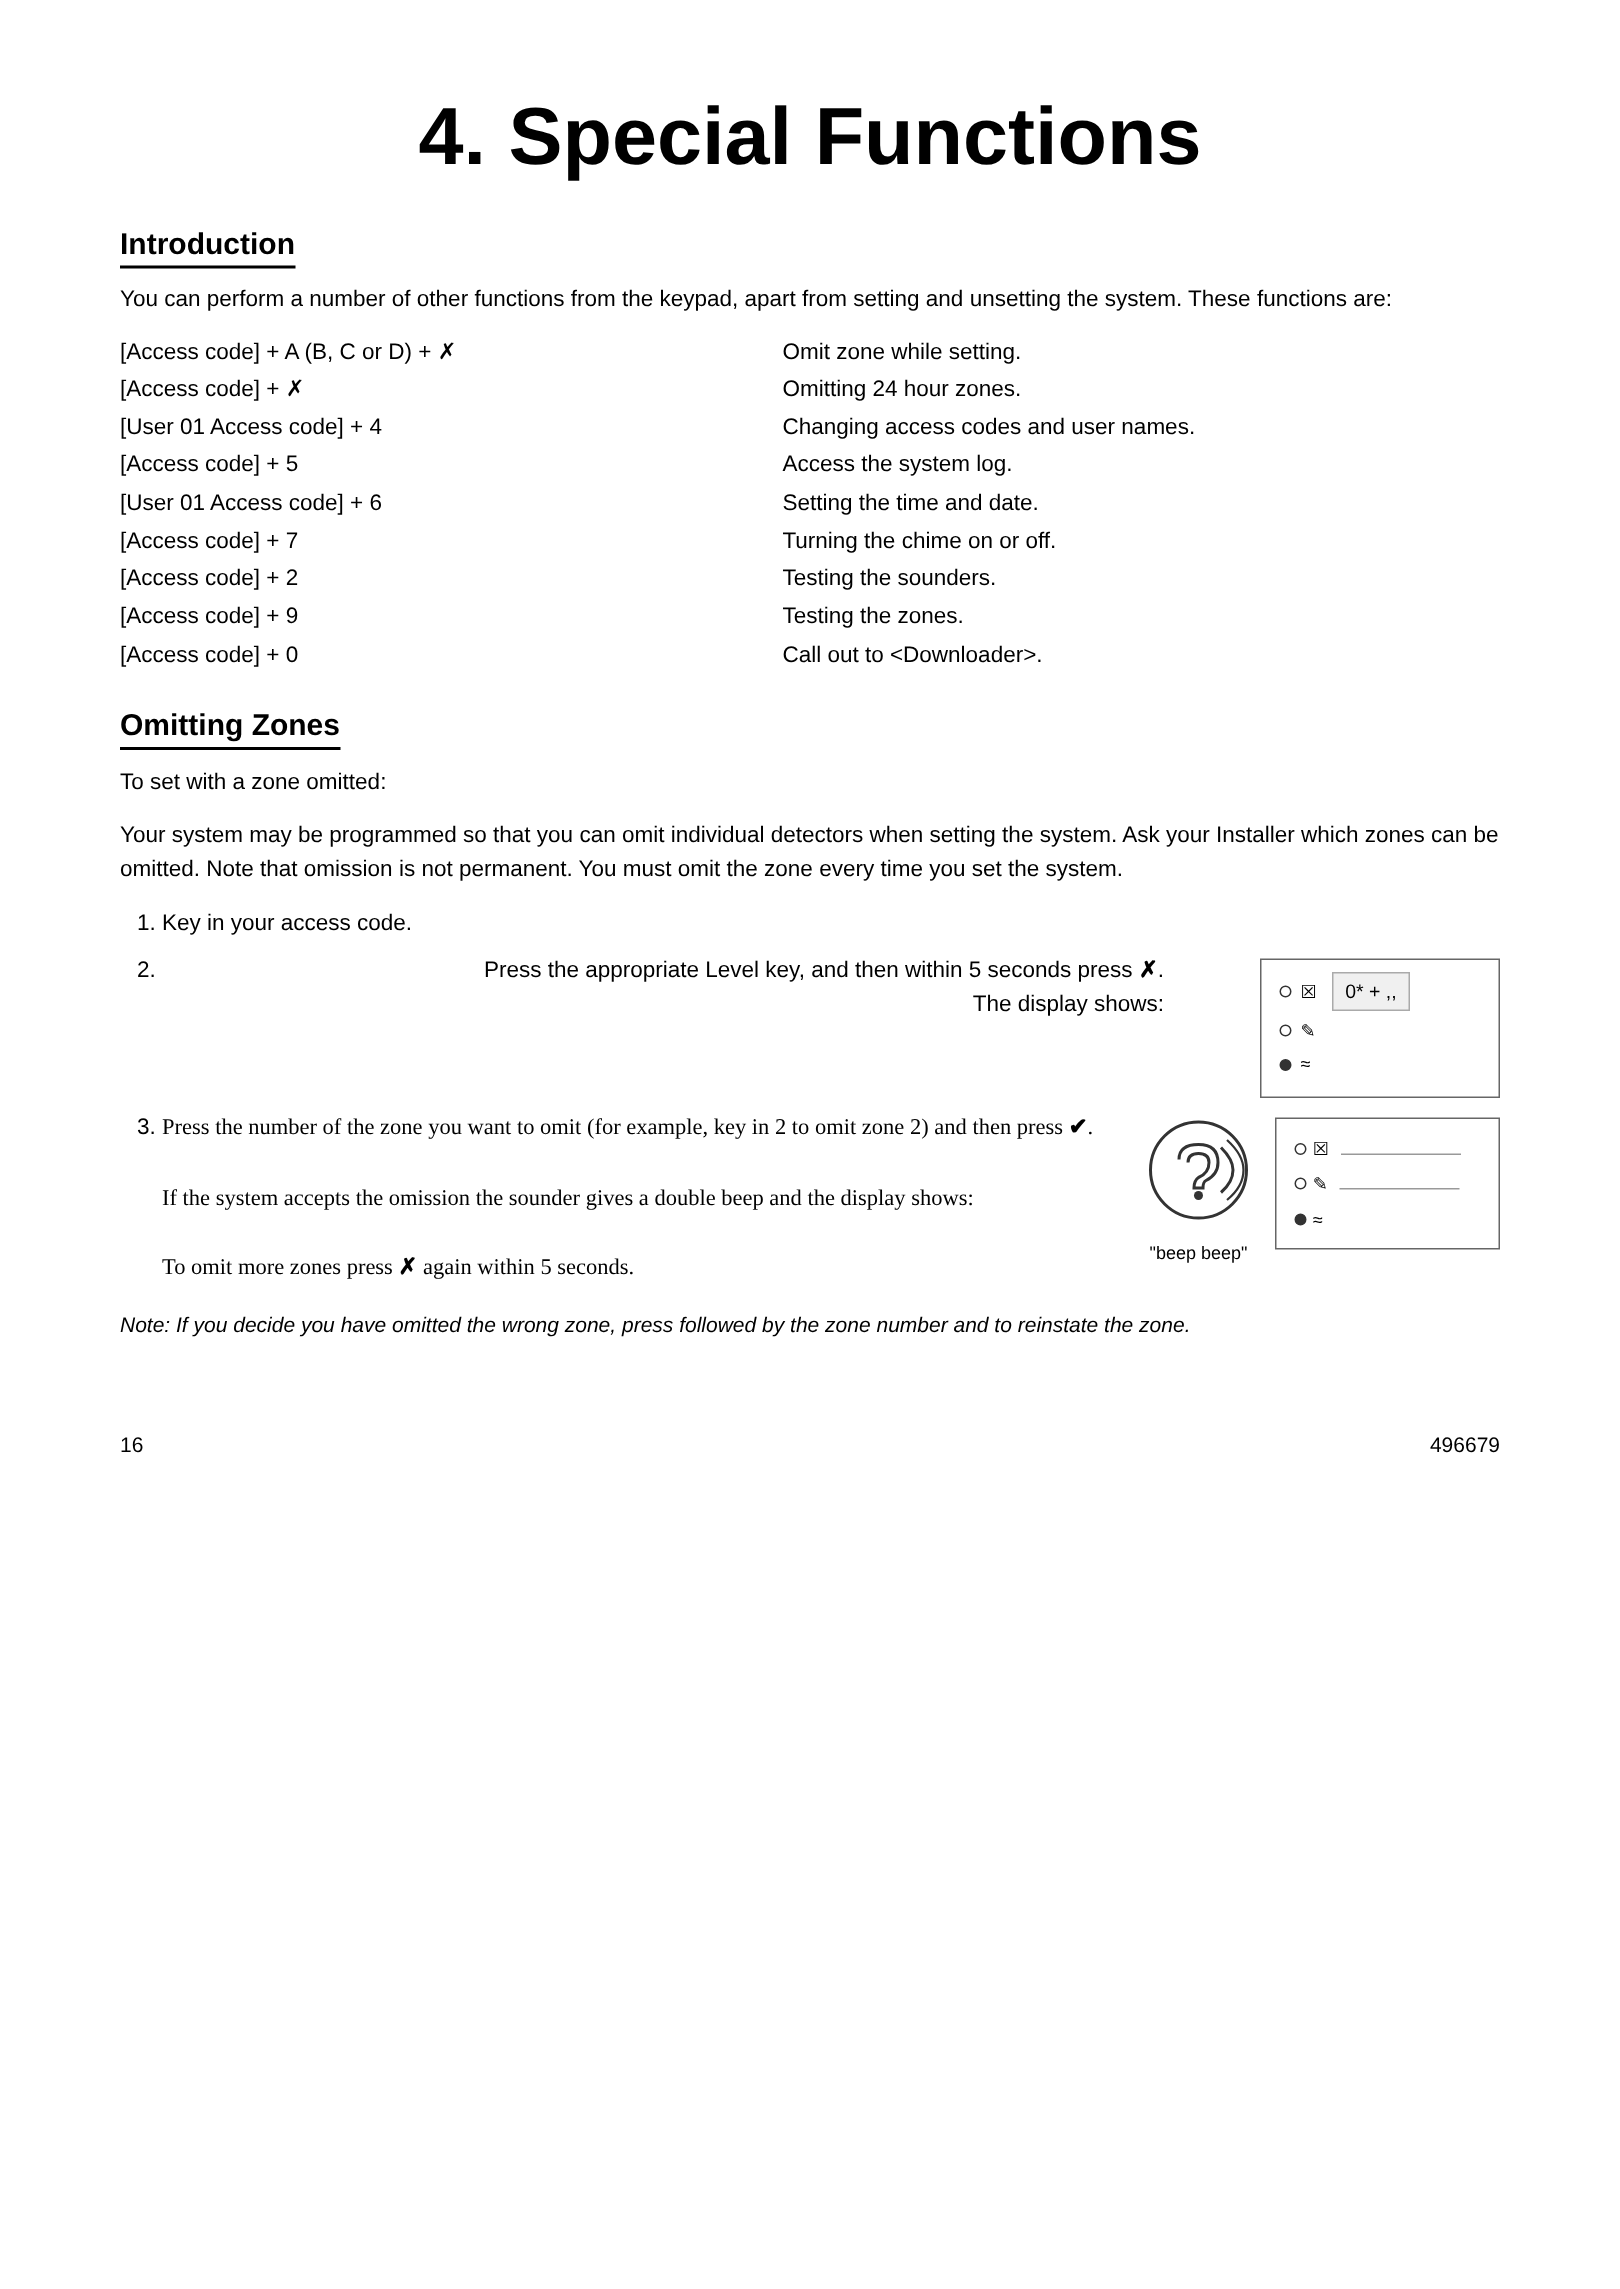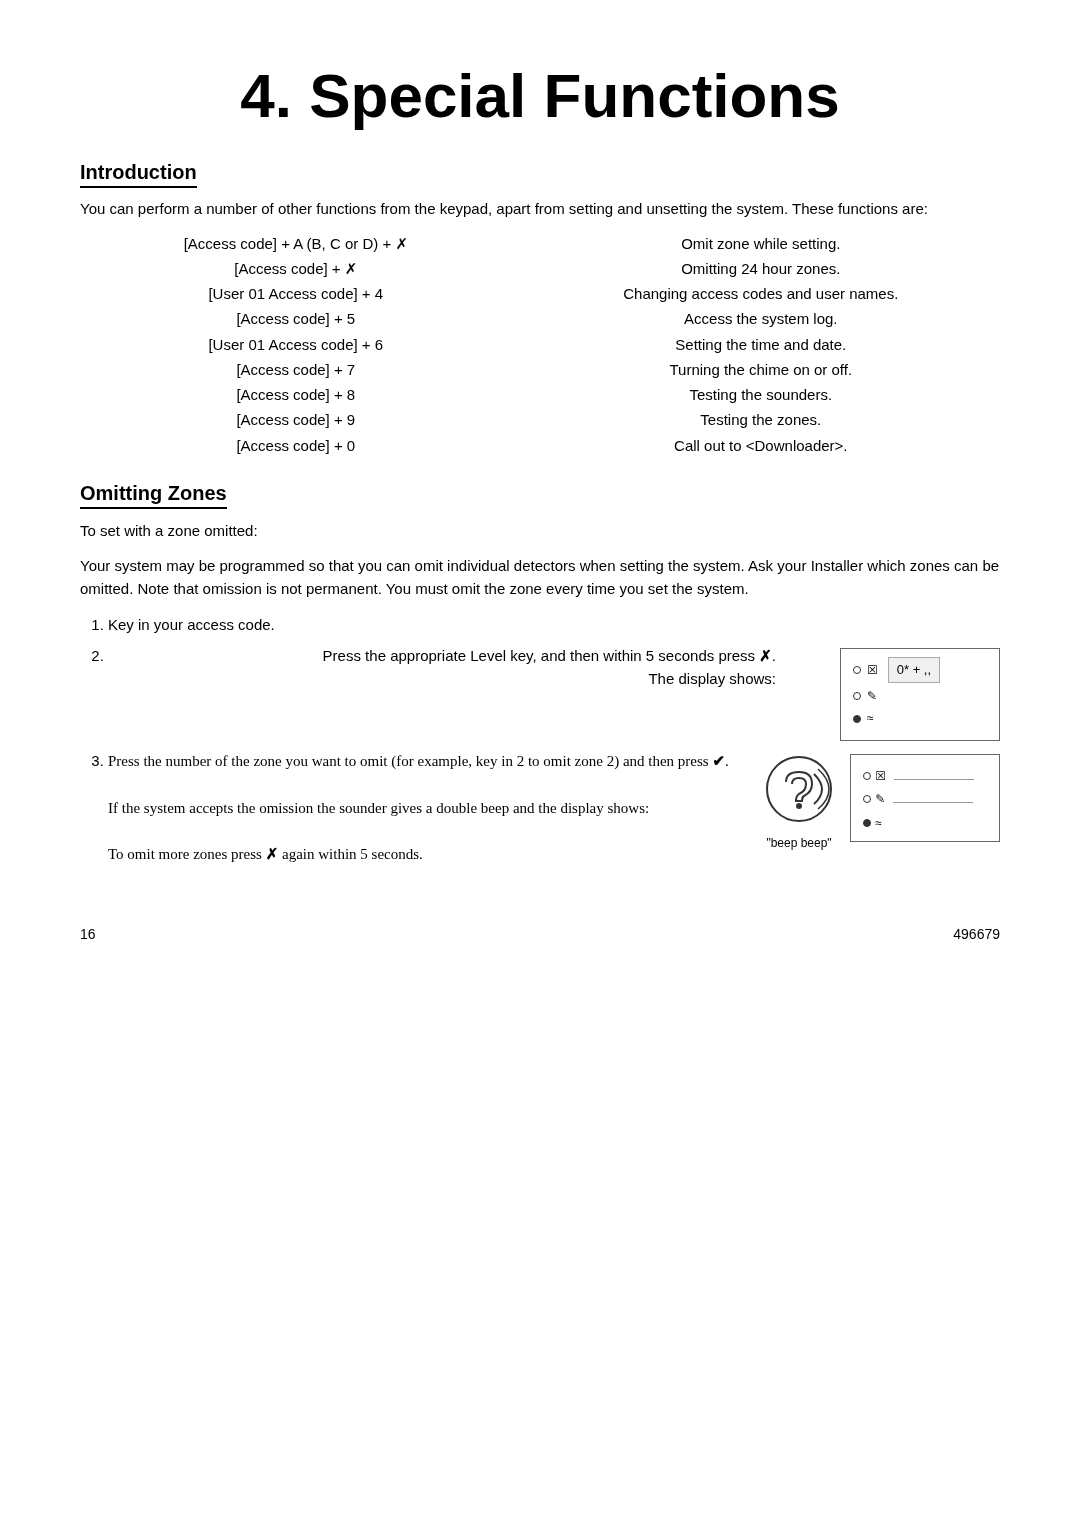--- a/index.html
+++ b/index.html
@@ -15,7 +15,7 @@
     }
     .page-title {
       text-align: center;
-      font-size: 62px;
+      font-size: 54px;
       font-weight: bold;
       margin-bottom: 30px;
       font-family: Arial, Helvetica, sans-serif;

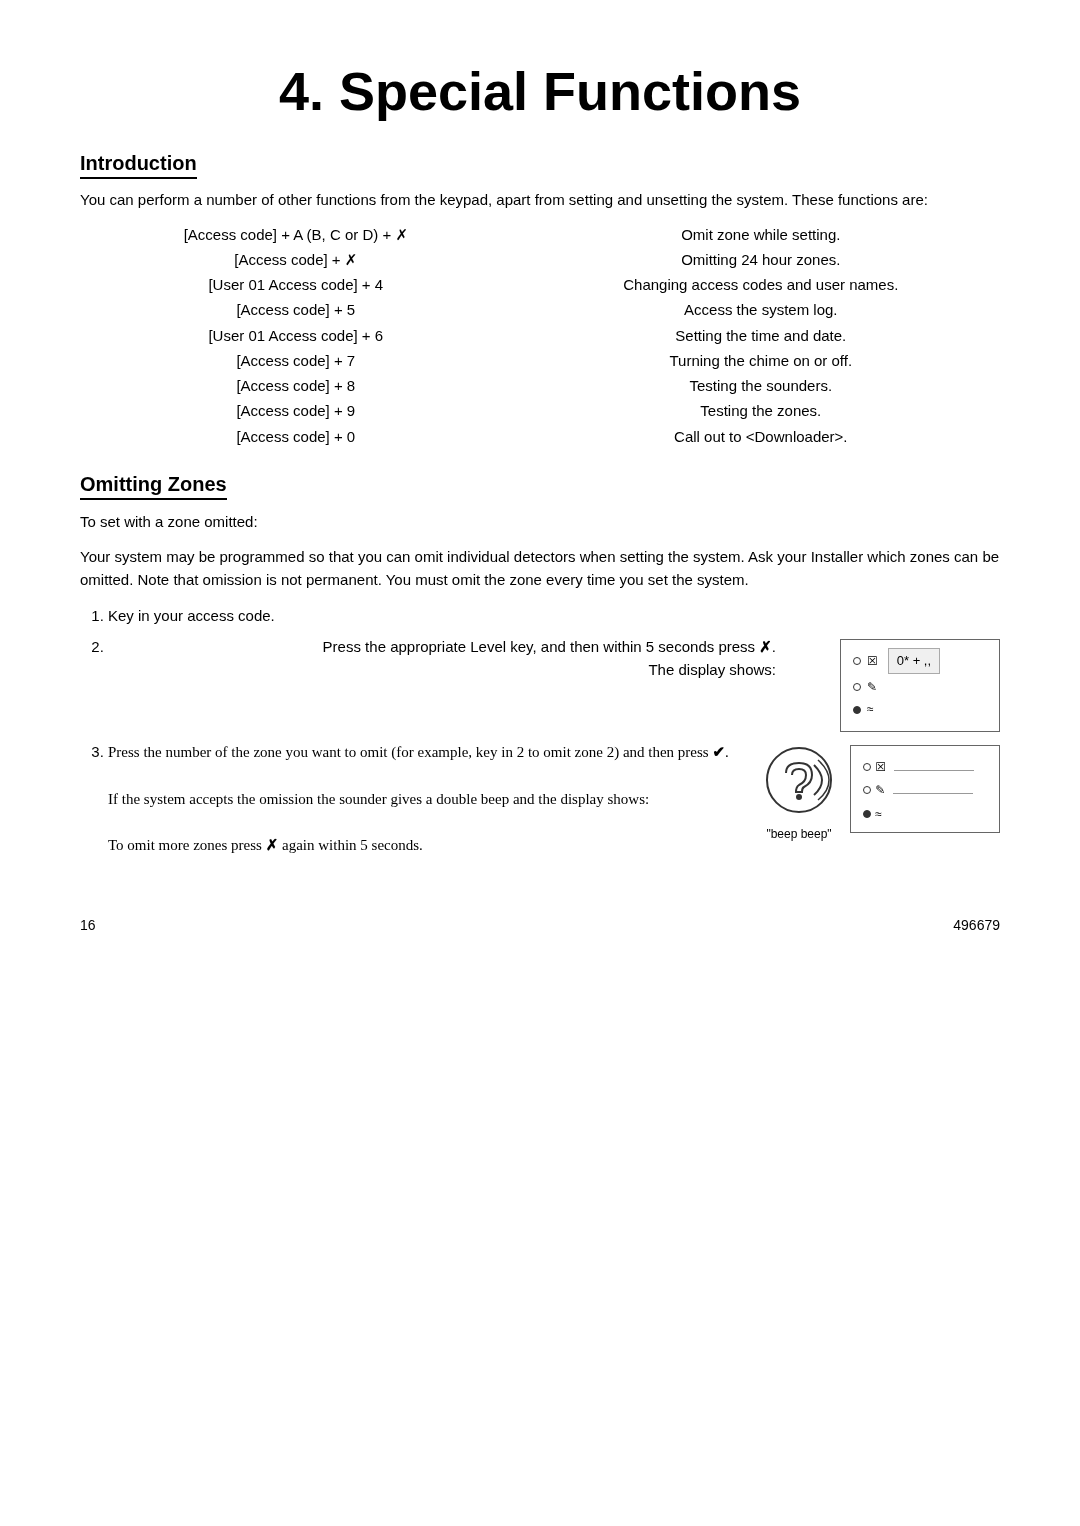--- a/index.html
+++ b/index.html
@@ -41,7 +41,6 @@
       vertical-align: top;
       padding: 1px 0;
       line-height: 1.55;
-      text-align: center;
     }
     .function-table td:first-child {
       width: 48%;

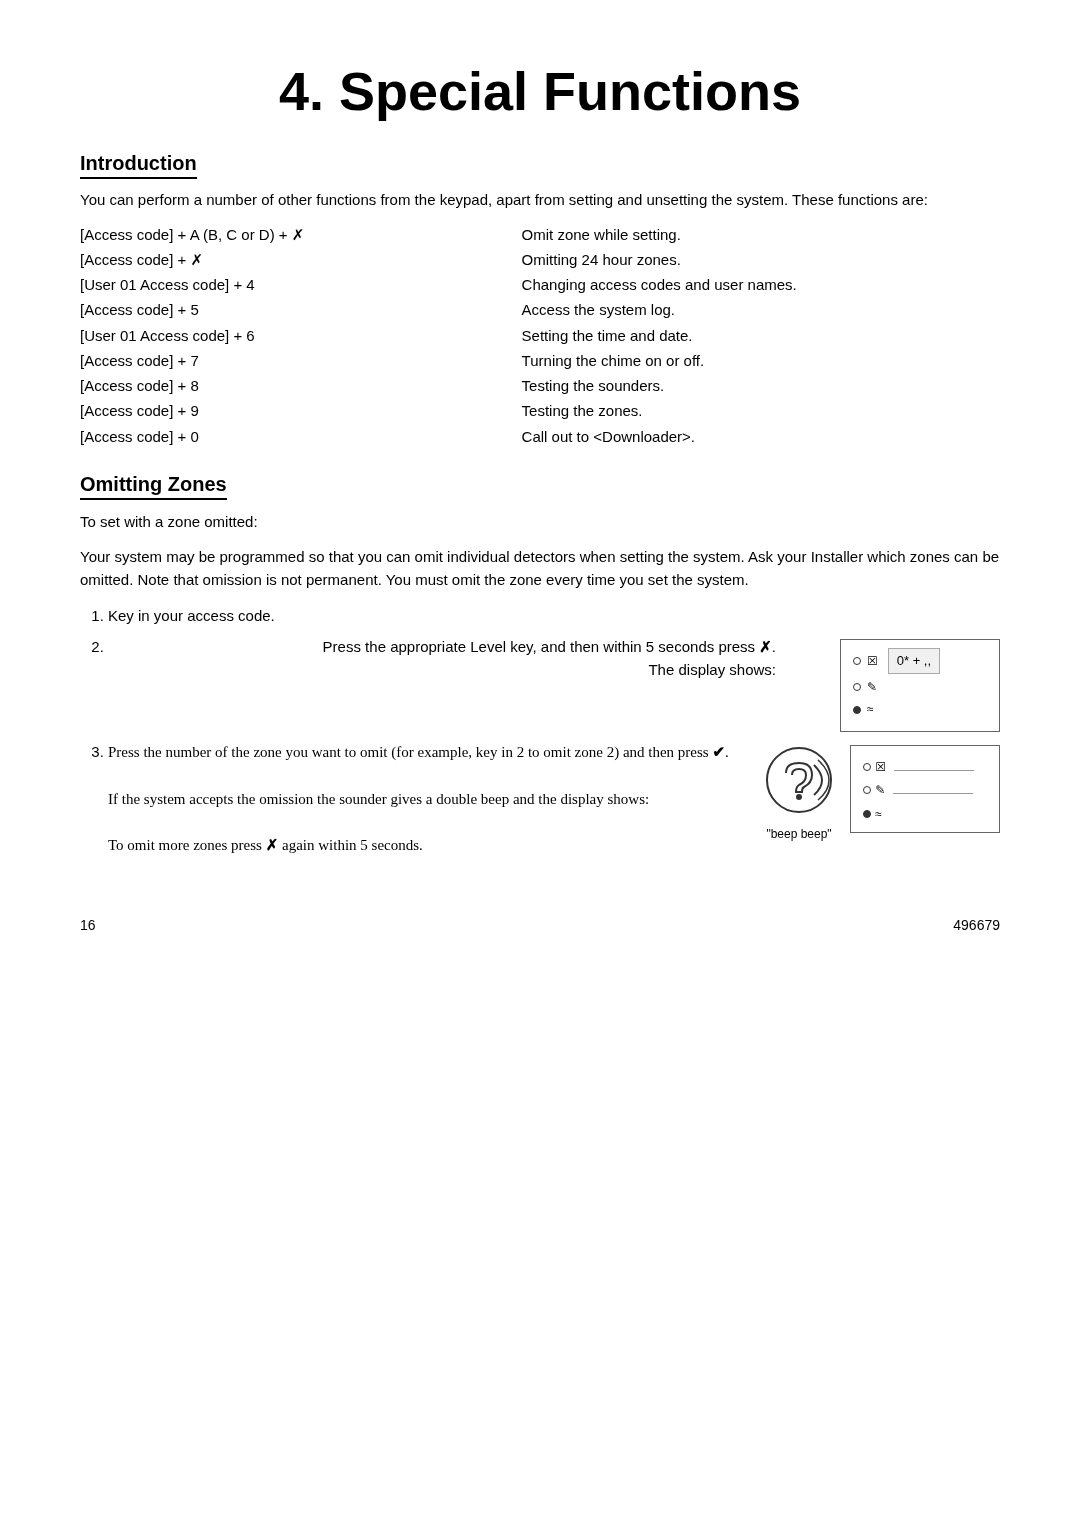--- a/index.html
+++ b/index.html
@@ -200,7 +200,7 @@
           <td>Turning the chime on or off.</td>
         </tr>
         <tr>
-          <td>[Access code] + 8</td>
+          <td>[Access code] + 2</td>
           <td>Testing the sounders.</td>
         </tr>
         <tr>

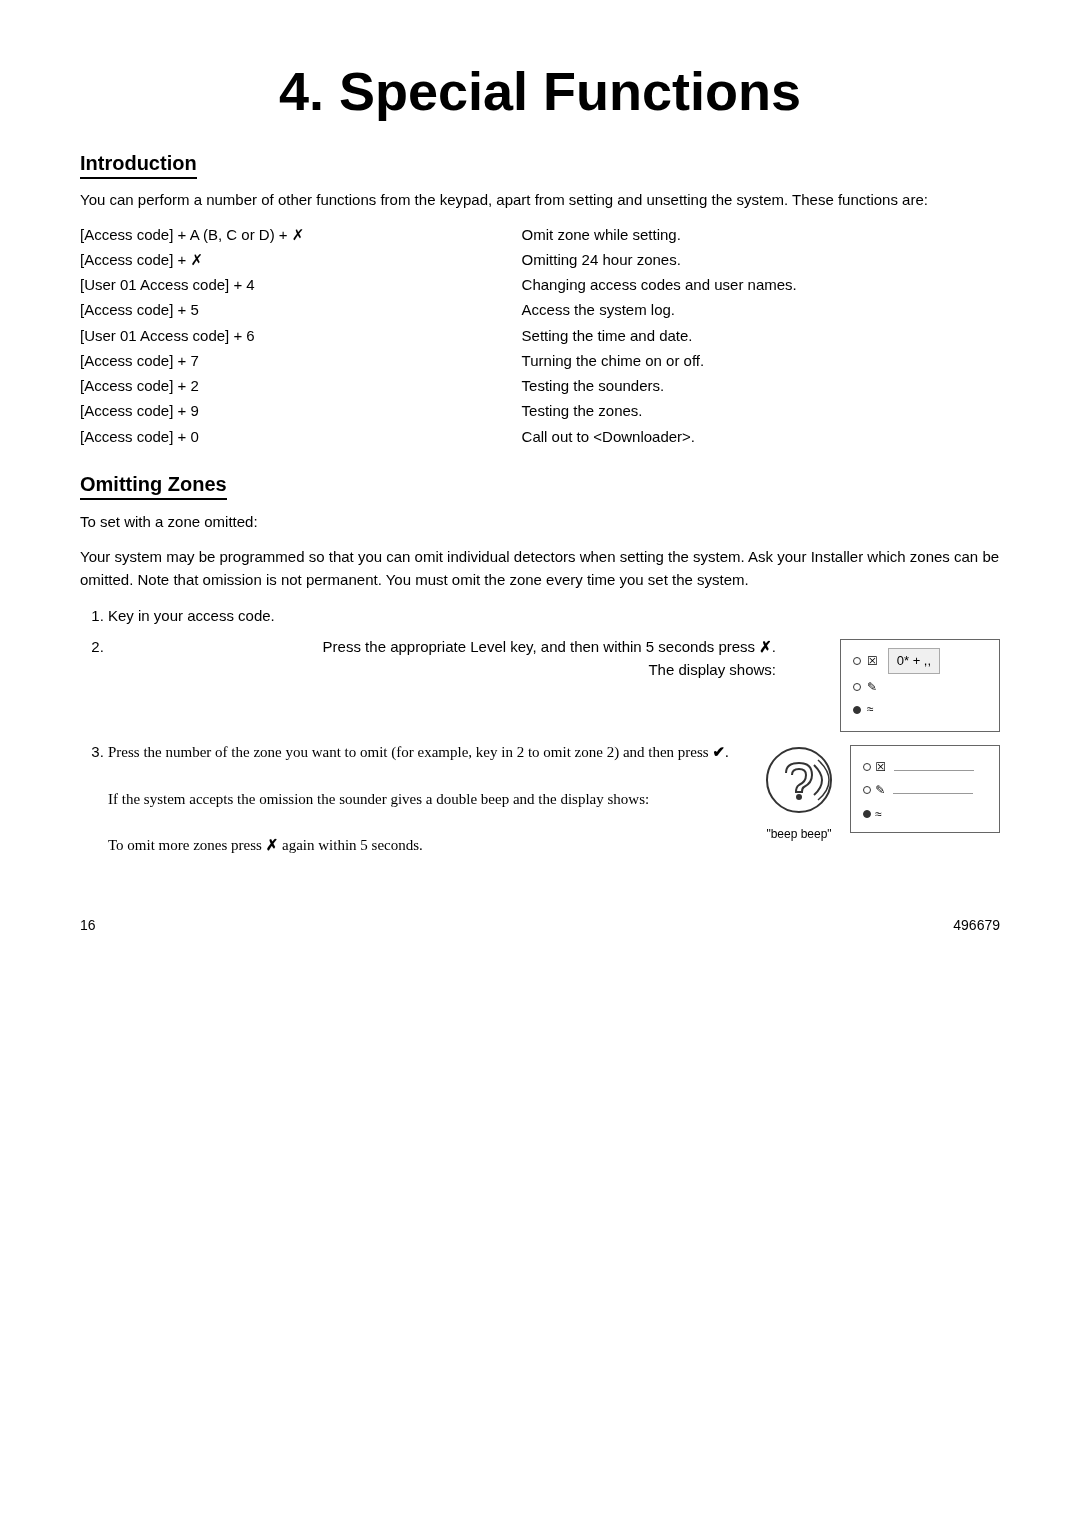--- a/index.html
+++ b/index.html
@@ -296,6 +296,7 @@
     </li>
   </ol>
 
+  <p class="note-italic">Note: If you decide you have omitted the wrong zone, press    followed by the zone number and    to reinstate the zone.</p>
 </div>
 
 <div class="footer">

